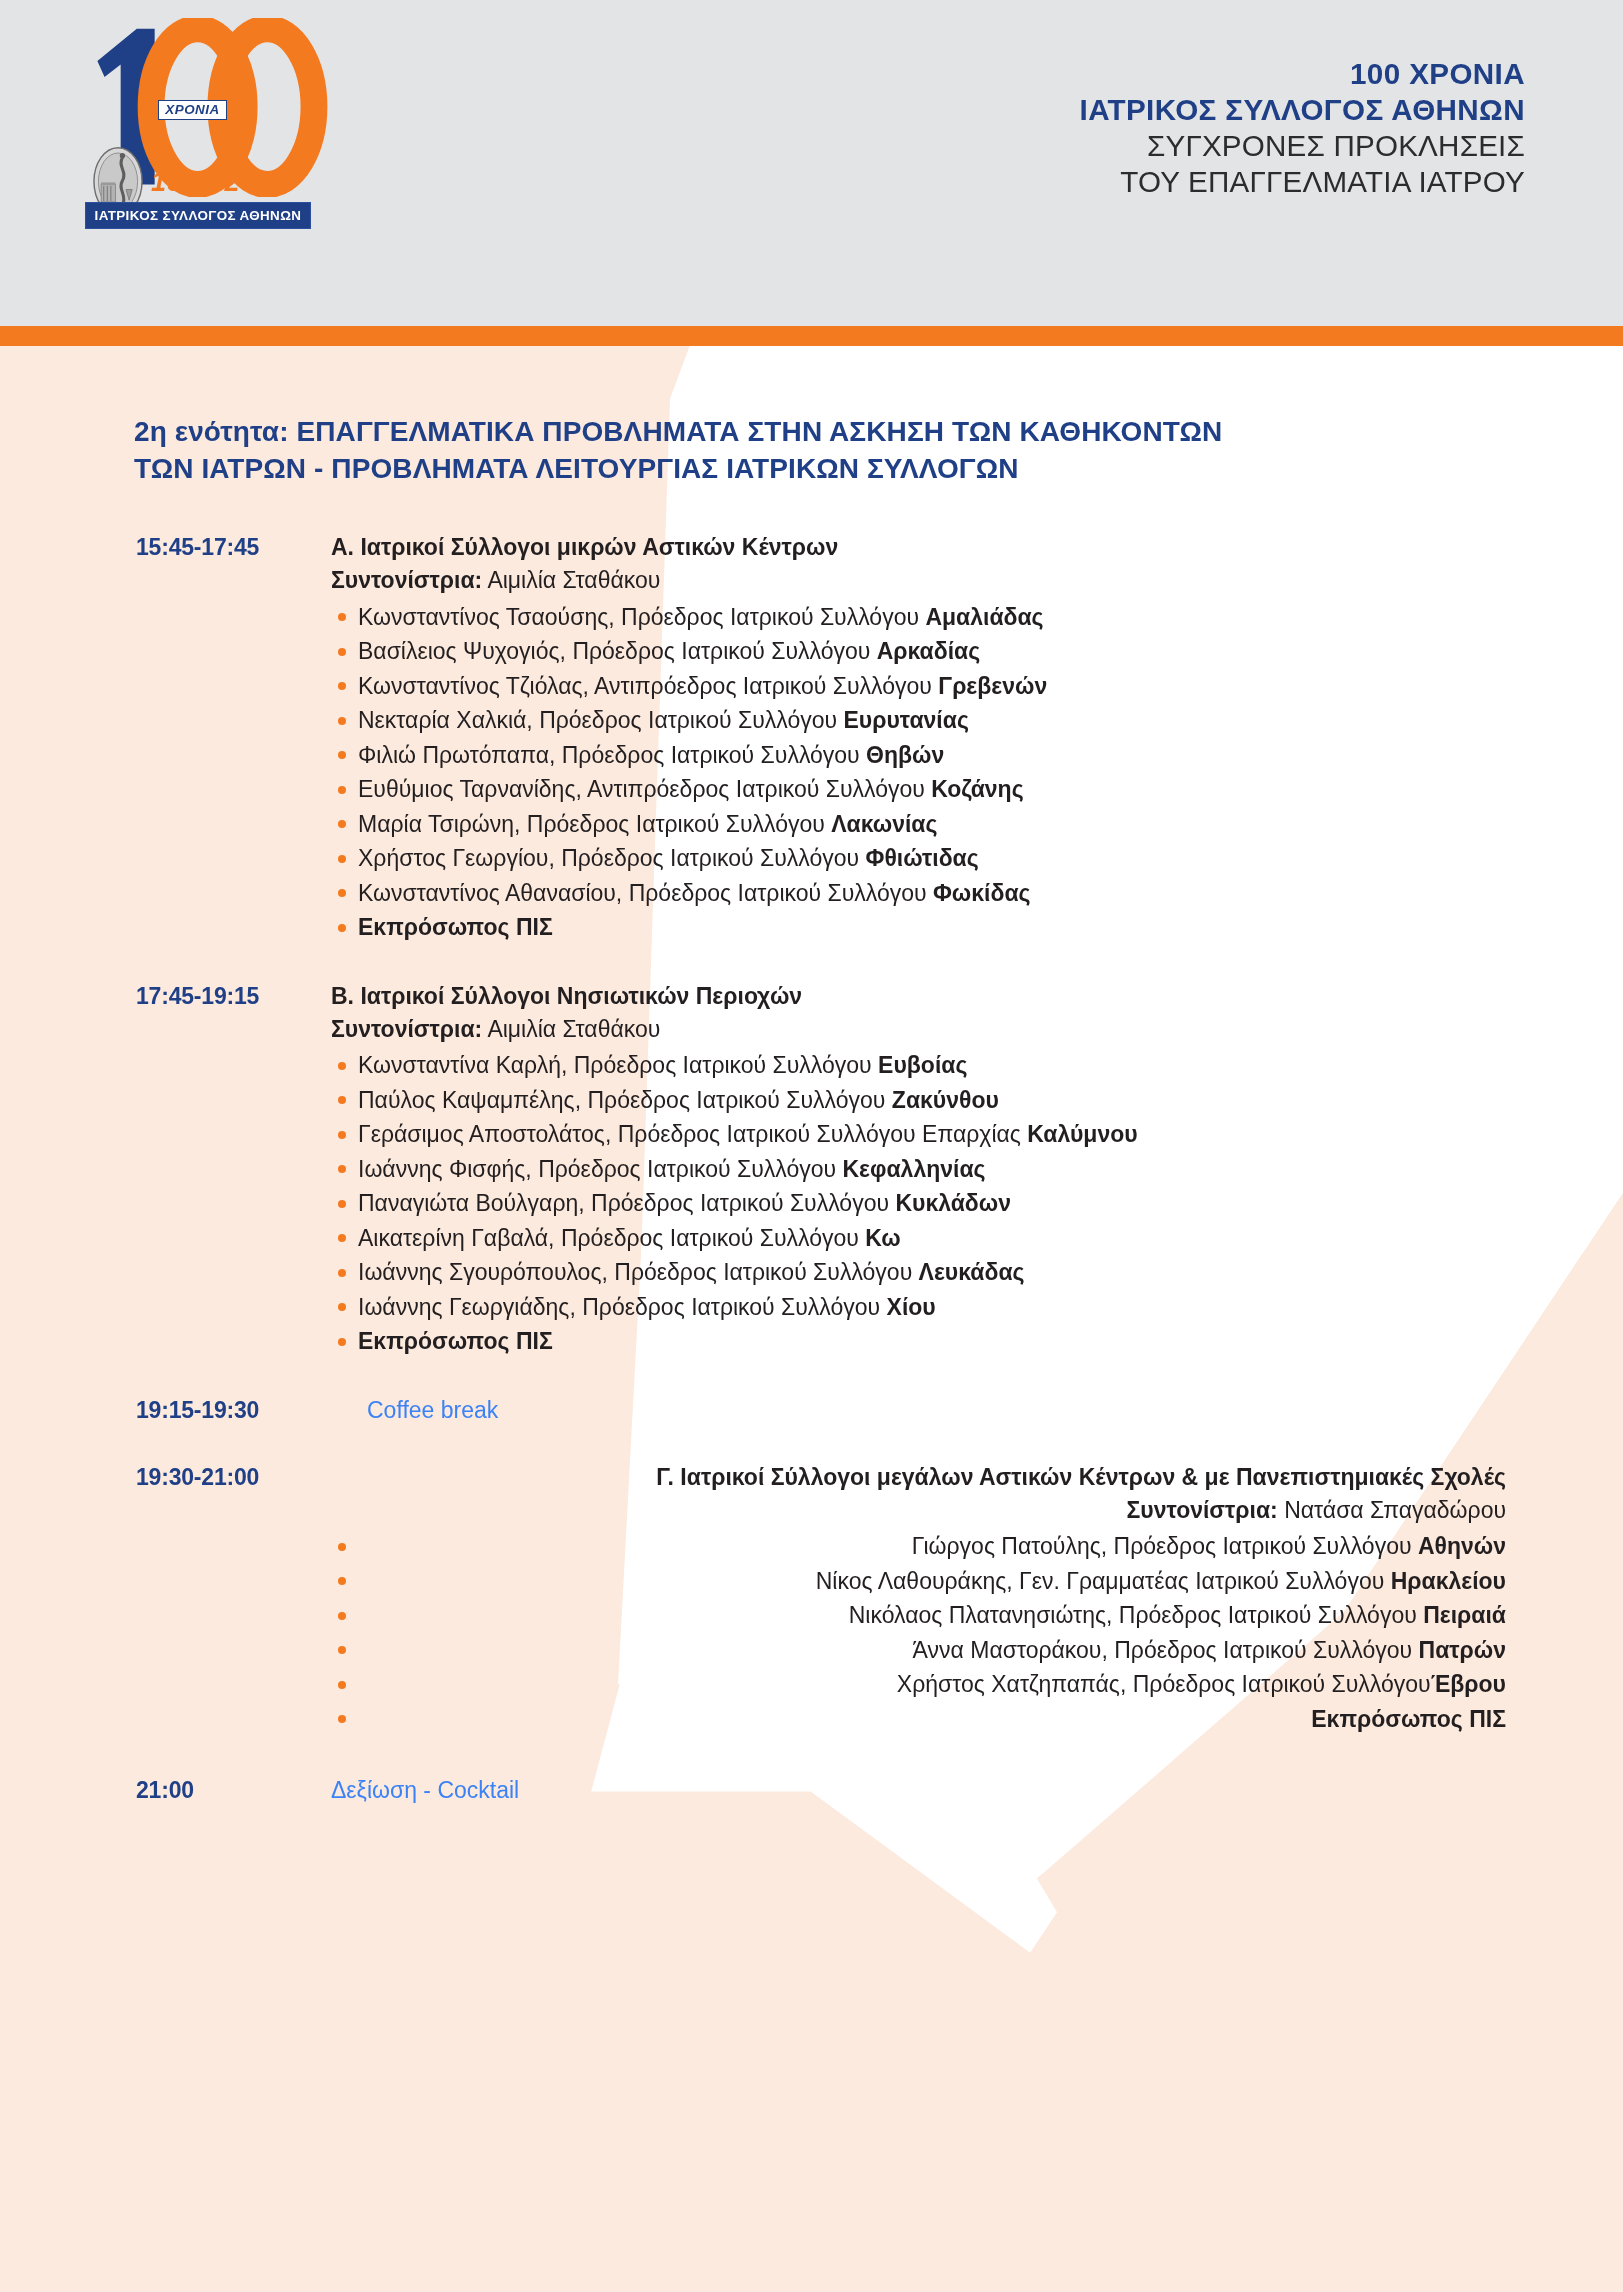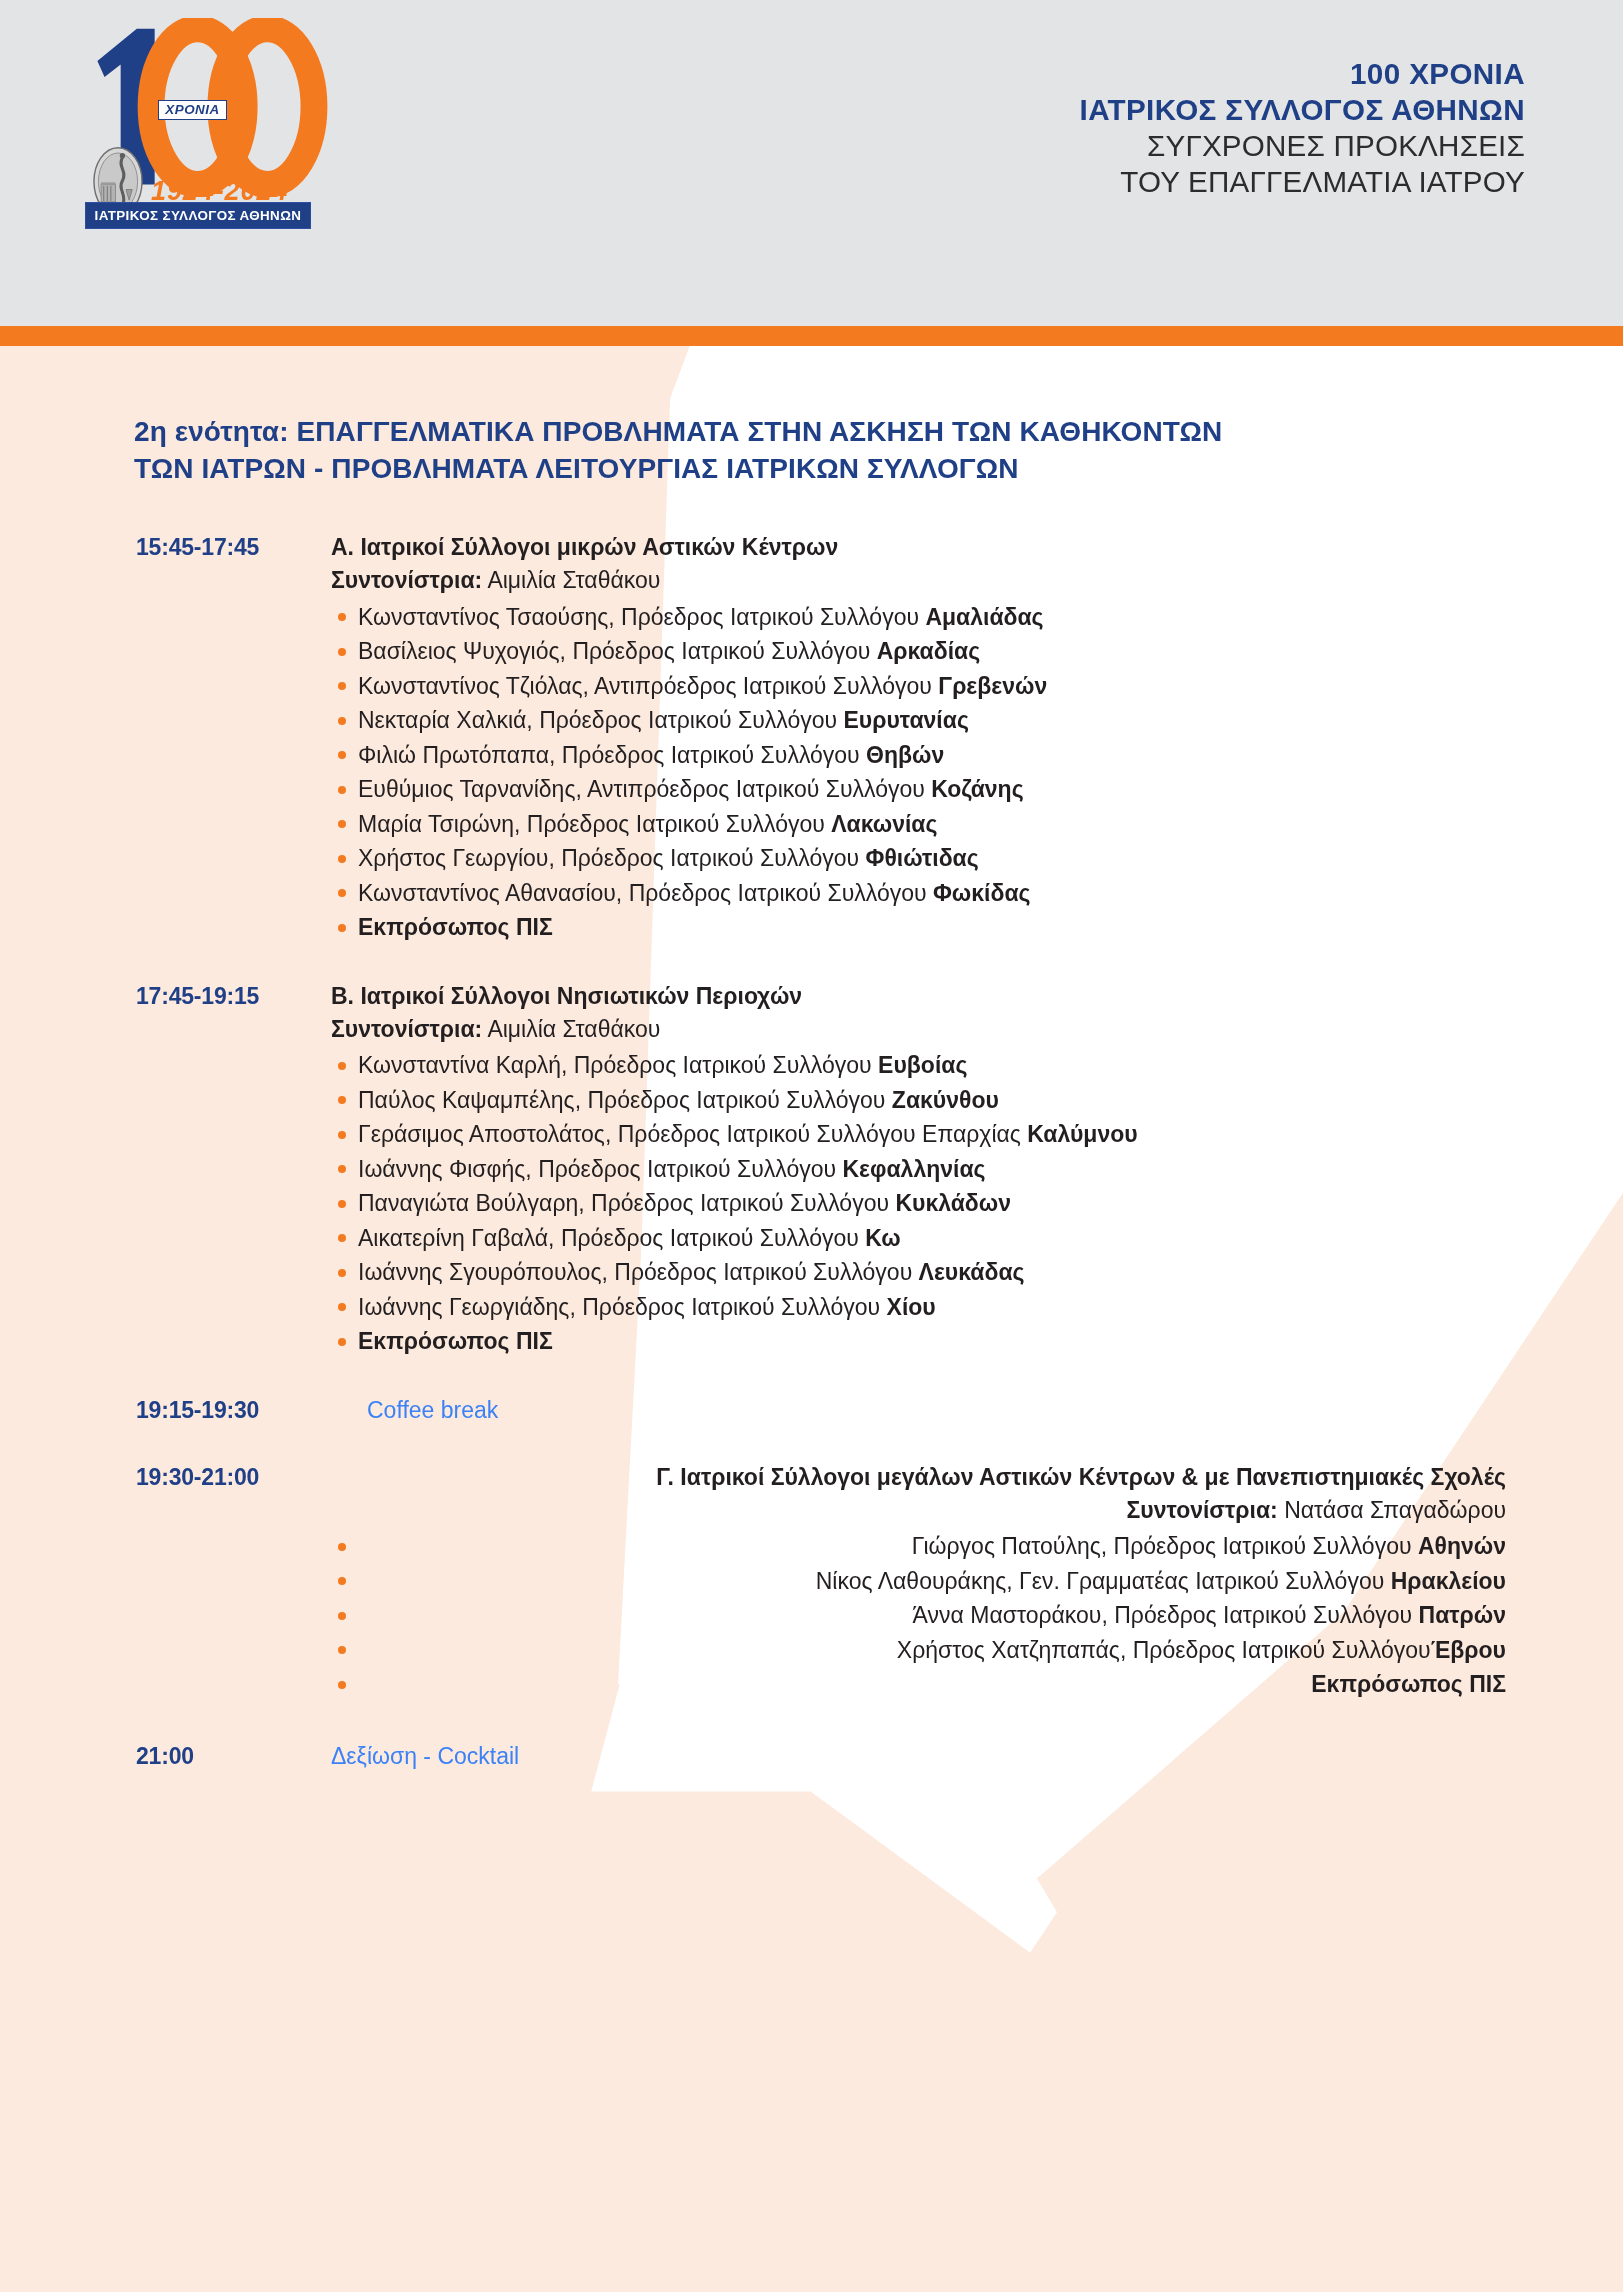--- a/index.html
+++ b/index.html
@@ -90,7 +90,7 @@
   .years {
     position: absolute;
     left: 70px;
-    top: 158px;
+    top: 149px;
     color: #f47a20;
     font-size: 27px;
     font-weight: bold;

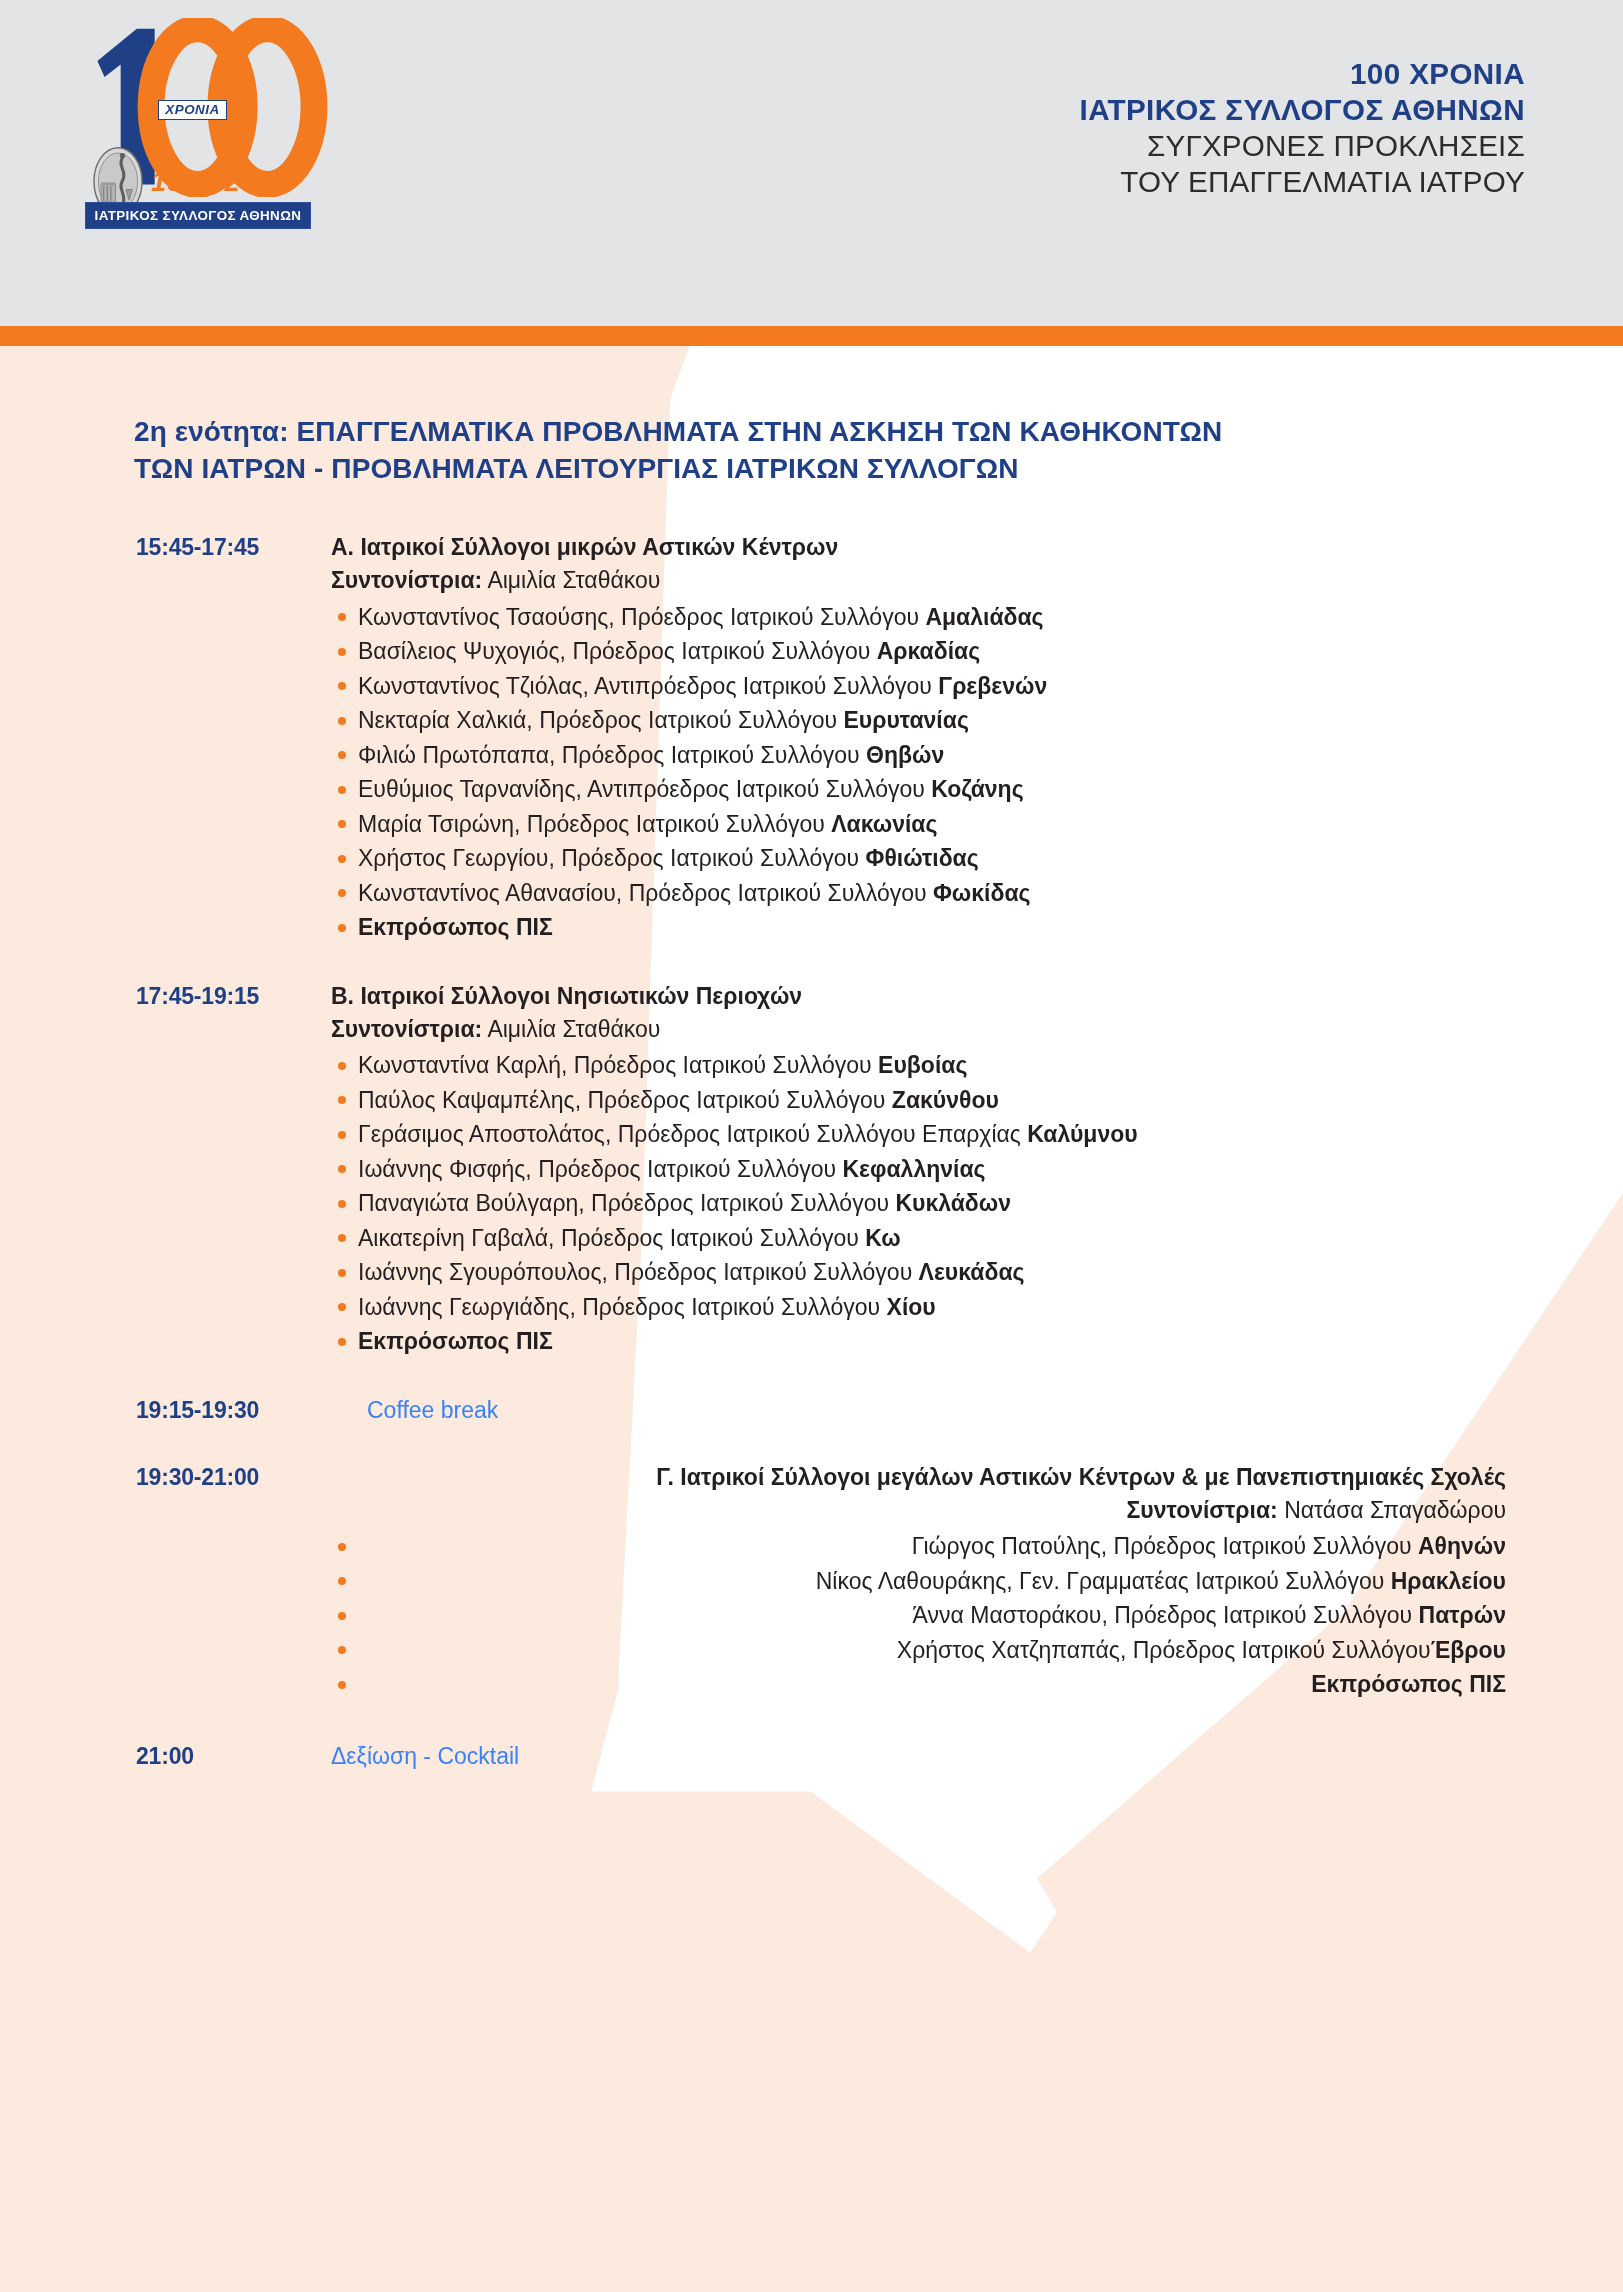--- a/index.html
+++ b/index.html
@@ -362,6 +362,7 @@
             <ul class="people">
               <li><span class="bullet-dot"></span><span>Γιώργος Πατούλης, Πρόεδρος Ιατρικού Συλλόγου </span><span class="loc">Αθηνών</span></li>
               <li><span class="bullet-dot"></span><span>Νίκος Λαθουράκης, Γεν. Γραμματέας Ιατρικού Συλλόγου </span><span class="loc">Ηρακλείου</span></li>
+              <li><span class="bullet-dot"></span><span>Νικόλαος Πλατανησιώτης, Πρόεδρος Ιατρικού Συλλόγου </span><span class="loc">Πειραιά</span></li>
               <li><span class="bullet-dot"></span><span>Άννα Μαστοράκου, Πρόεδρος Ιατρικού Συλλόγου </span><span class="loc">Πατρών</span></li>
               <li><span class="bullet-dot"></span><span>Χρήστος Χατζηπαπάς, Πρόεδρος Ιατρικού Συλλόγου</span><span class="loc">Έβρου</span></li>
               <li class="strong-item"><span class="bullet-dot"></span><span class="">Εκπρόσωπος ΠΙΣ</span></li>

